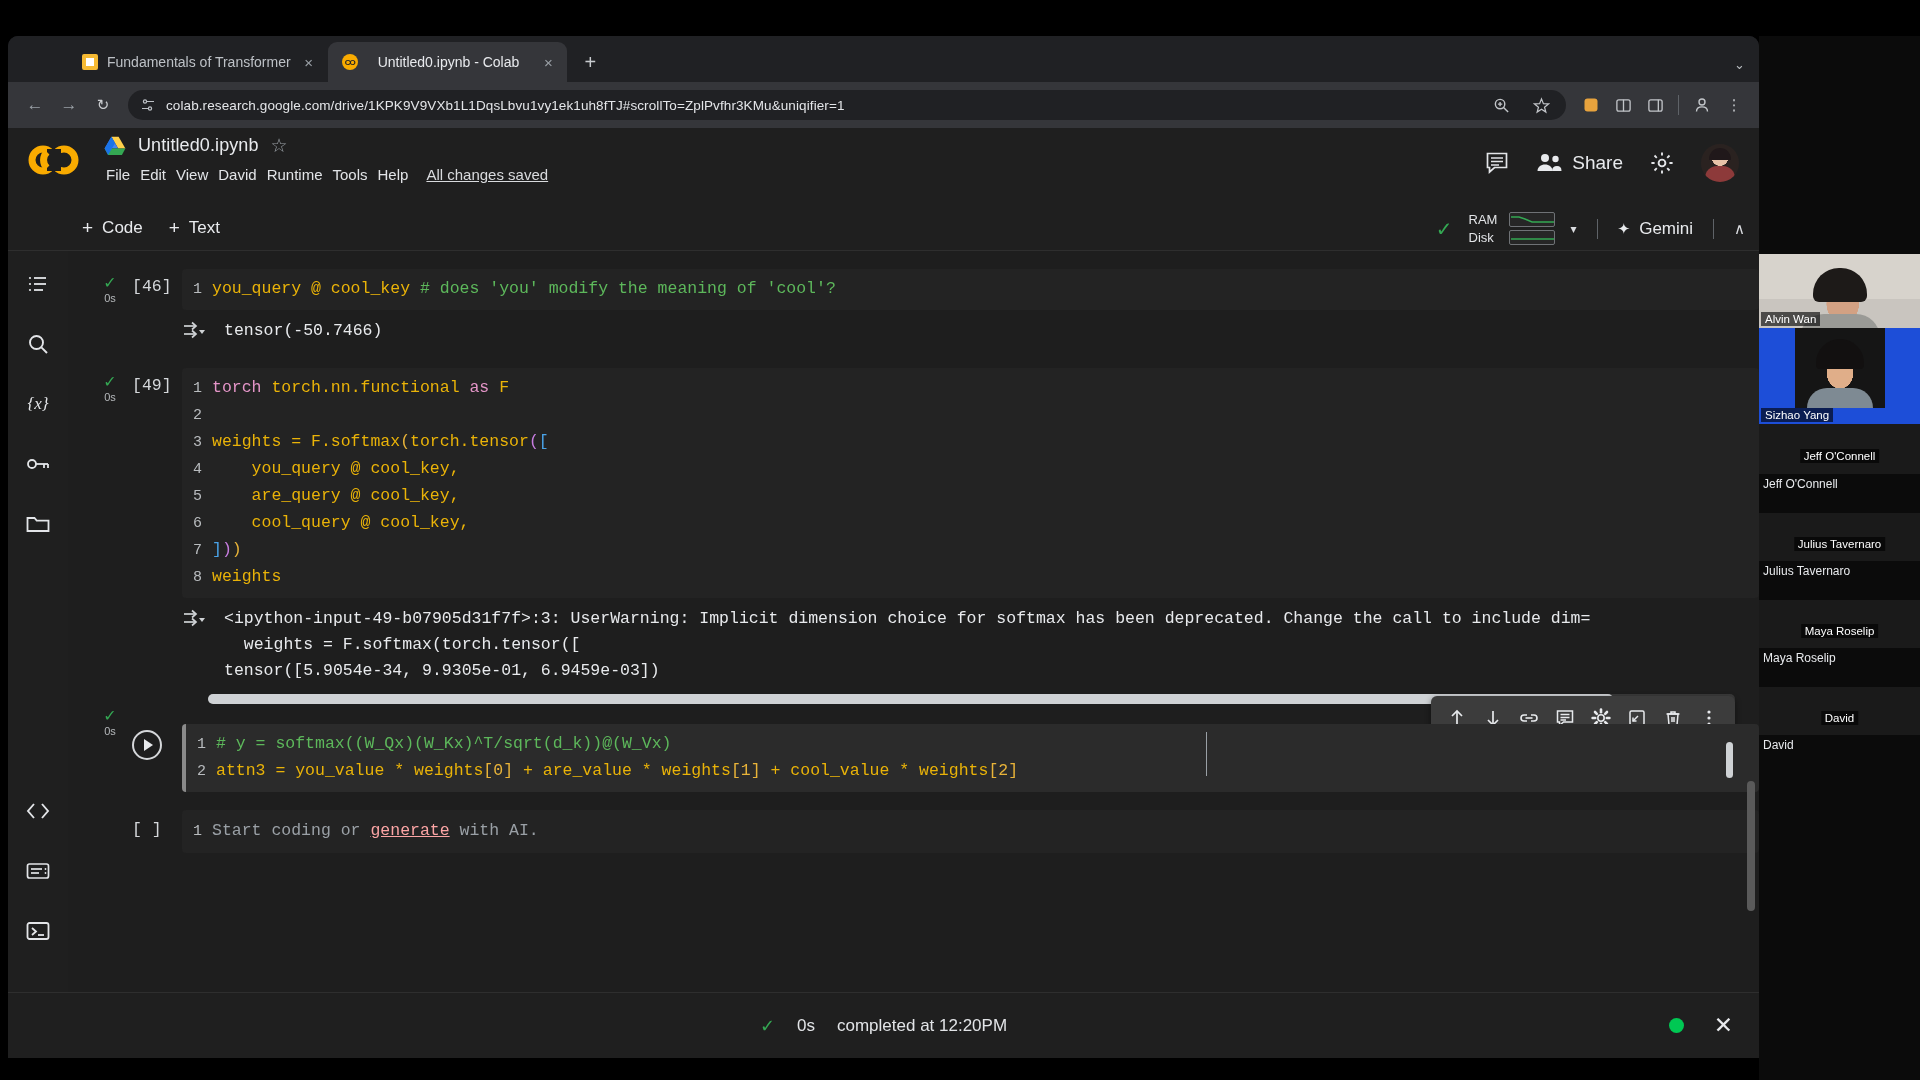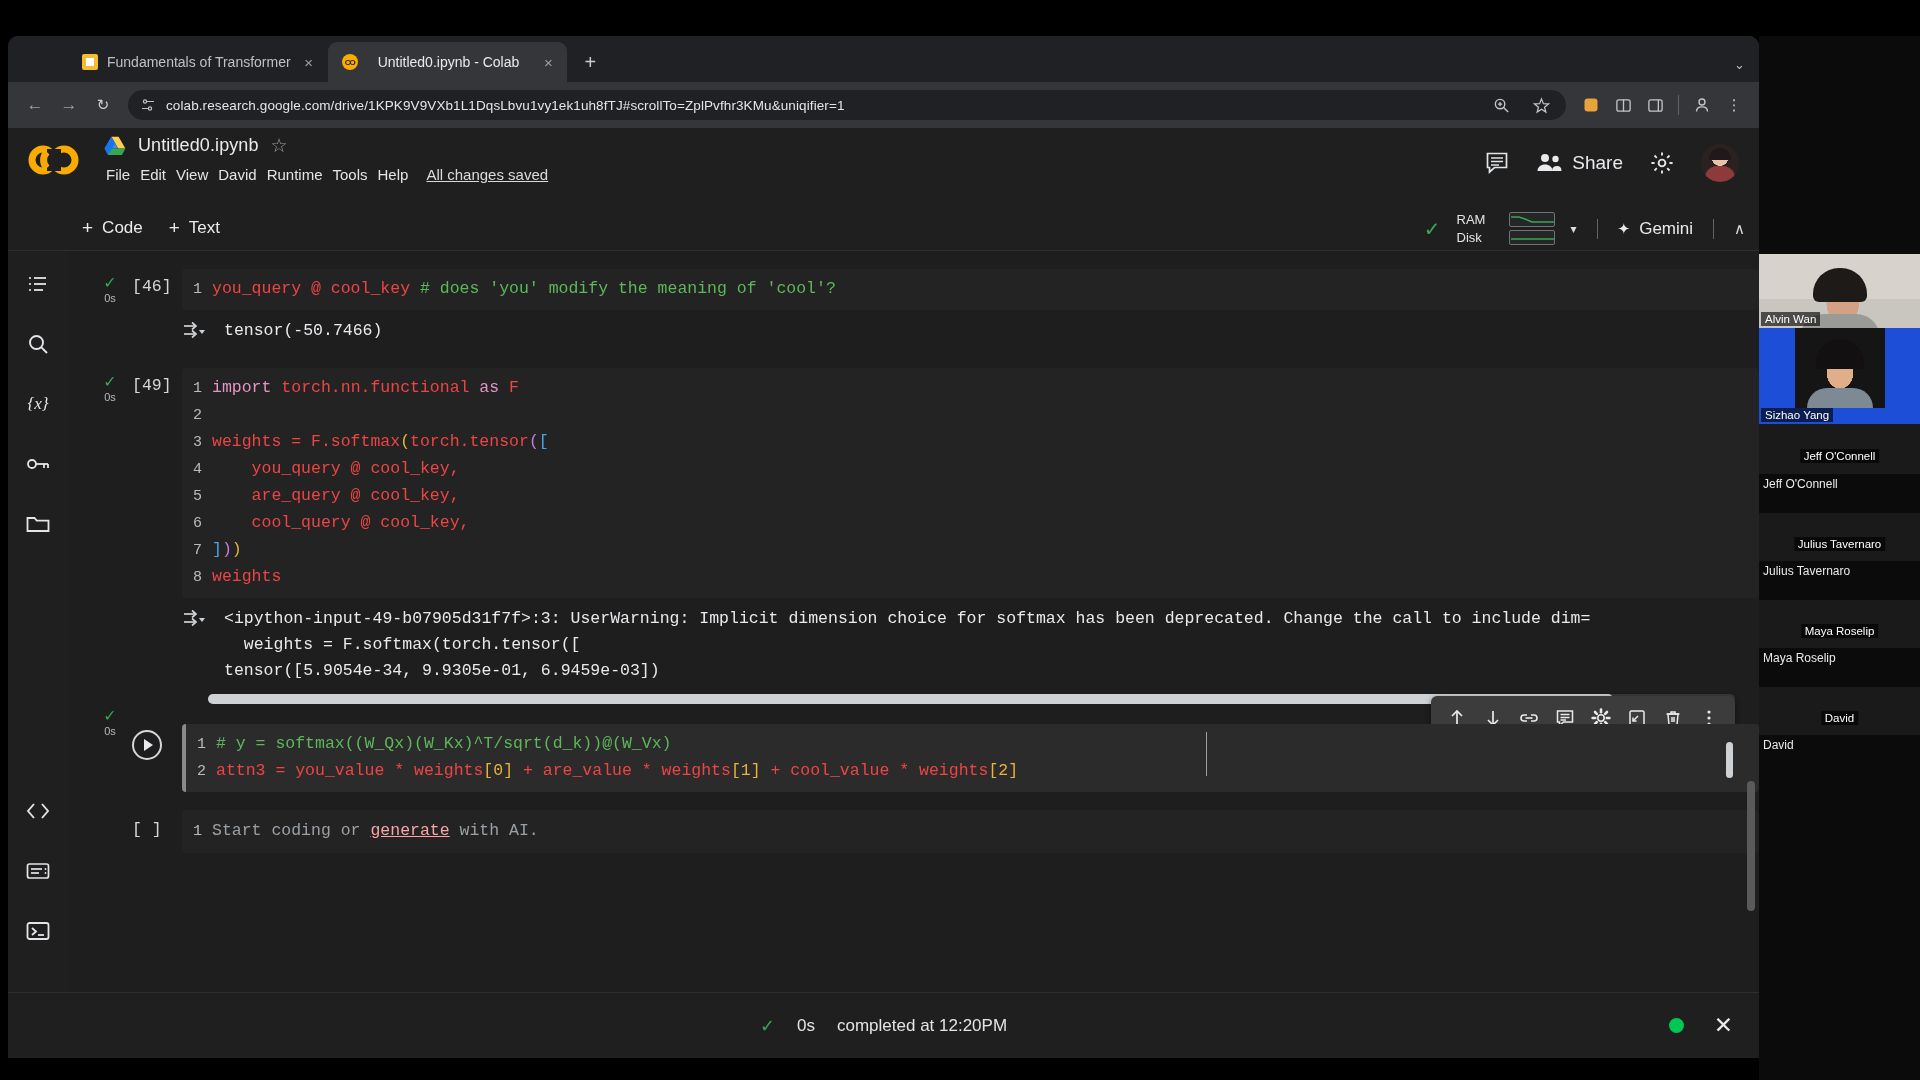--- a/index.html
+++ b/index.html
@@ -145,7 +145,7 @@
   }
   .tb-check { color:#34a853; font-size: 20px; }
   .res-meter { display:flex; flex-direction:column; gap: 3px; }
-  .res-line { display:flex; align-items:flex-start; gap: 20px; }
+  .res-line { display:flex; align-items:flex-start; gap: 8px; }
   .res-label { font-size: 13px; color:#e2e4e7; width: 32px; }
   .res-spark {
     width: 46px; height: 15px; border: 1px solid #6f7276; border-radius: 2px;

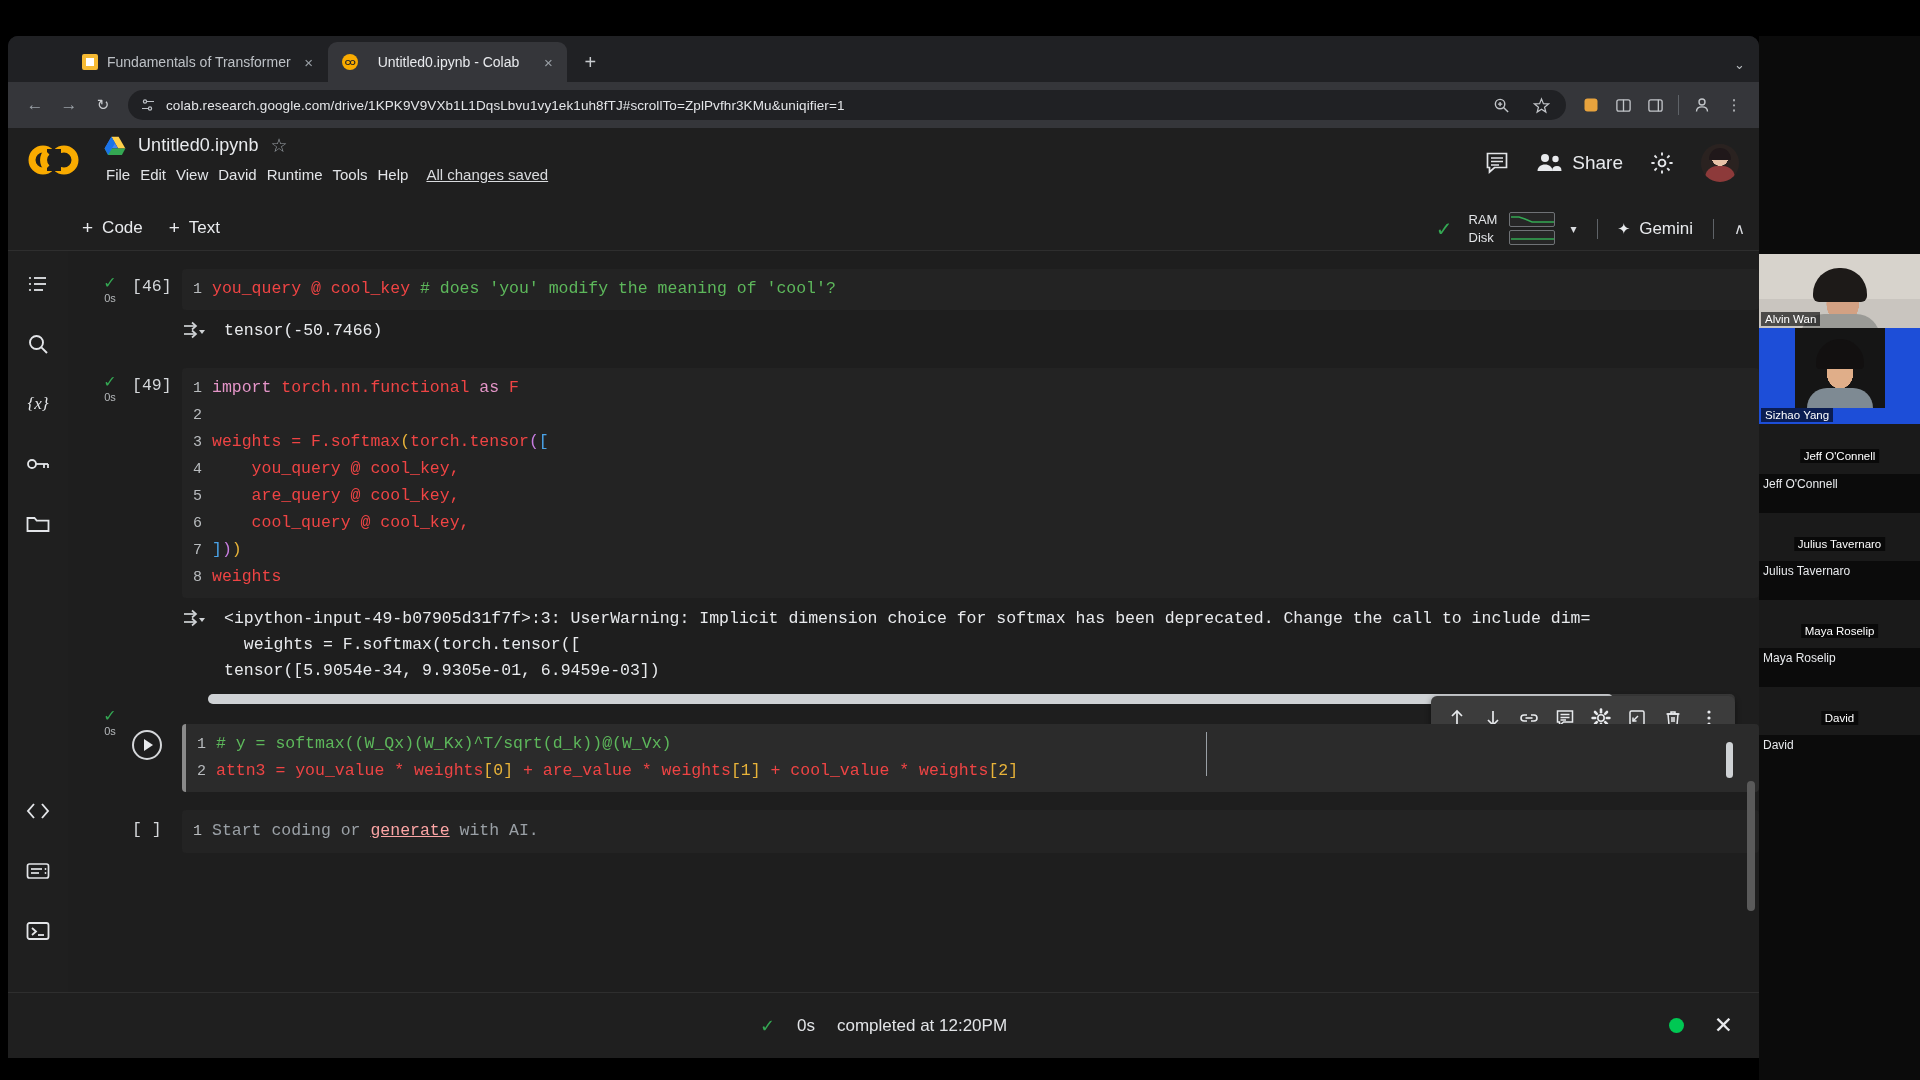--- a/index.html
+++ b/index.html
@@ -206,7 +206,7 @@
     width: 30px; flex:0 0 30px; text-align:right; padding-right:10px;
     color:#b9bcbf; font-size: 15px; user-select:none;
   }
-  .ctxt { color:#ef4444; }
+  .ctxt { color:#eab308; }
   .k-kw { color:#e495c8; }
   .k-cm { color:#5db85b; }
   .k-br1 { color:#e8b339; }

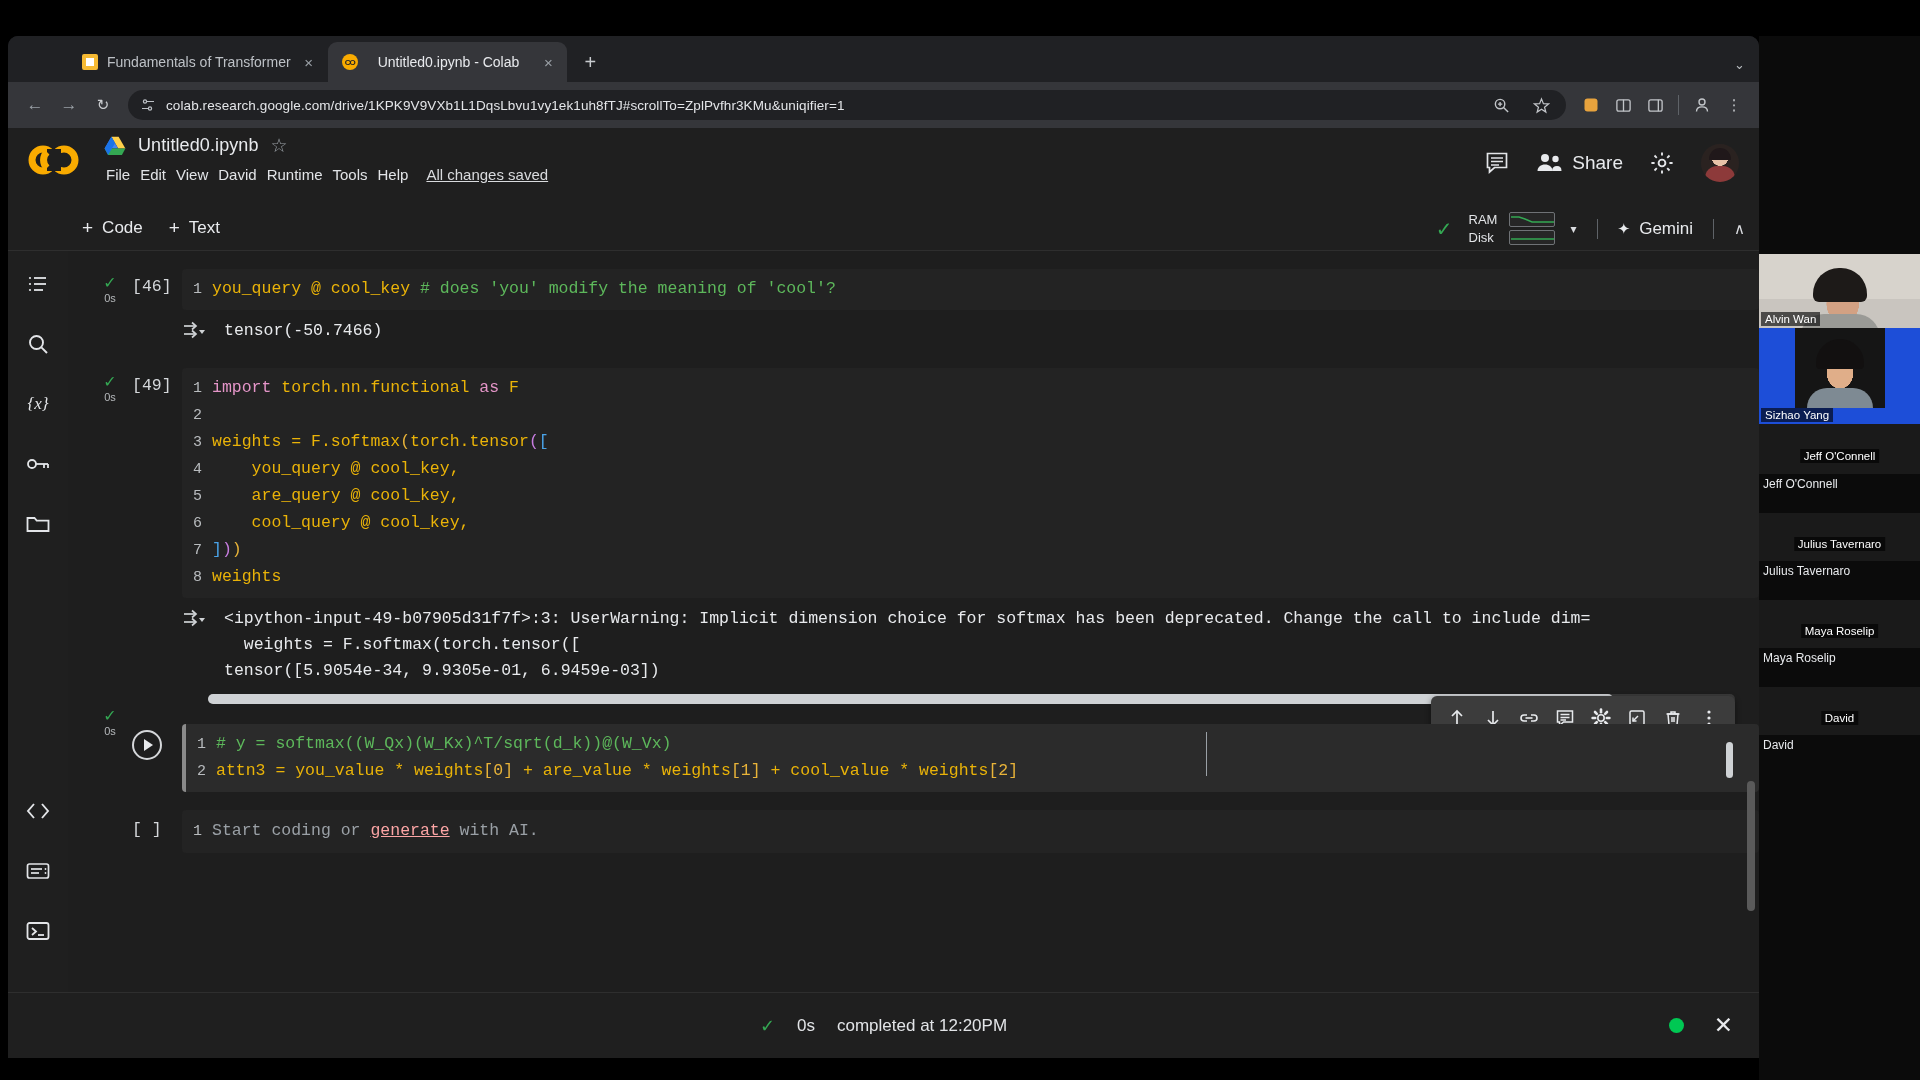--- a/index.html
+++ b/index.html
@@ -603,7 +603,7 @@
           <div class="code-box">
             <div class="code-line">
               <span class="ln">1</span>
-              <span><span class="k-kw">import</span><span class="ctxt"> torch.nn.functional </span><span class="k-kw">as</span><span class="ctxt"> F</span></span>
+              <span><span class="k-kw">torch</span><span class="ctxt"> torch.nn.functional </span><span class="k-kw">as</span><span class="ctxt"> F</span></span>
             </div>
             <div class="code-line">
               <span class="ln">2</span>

